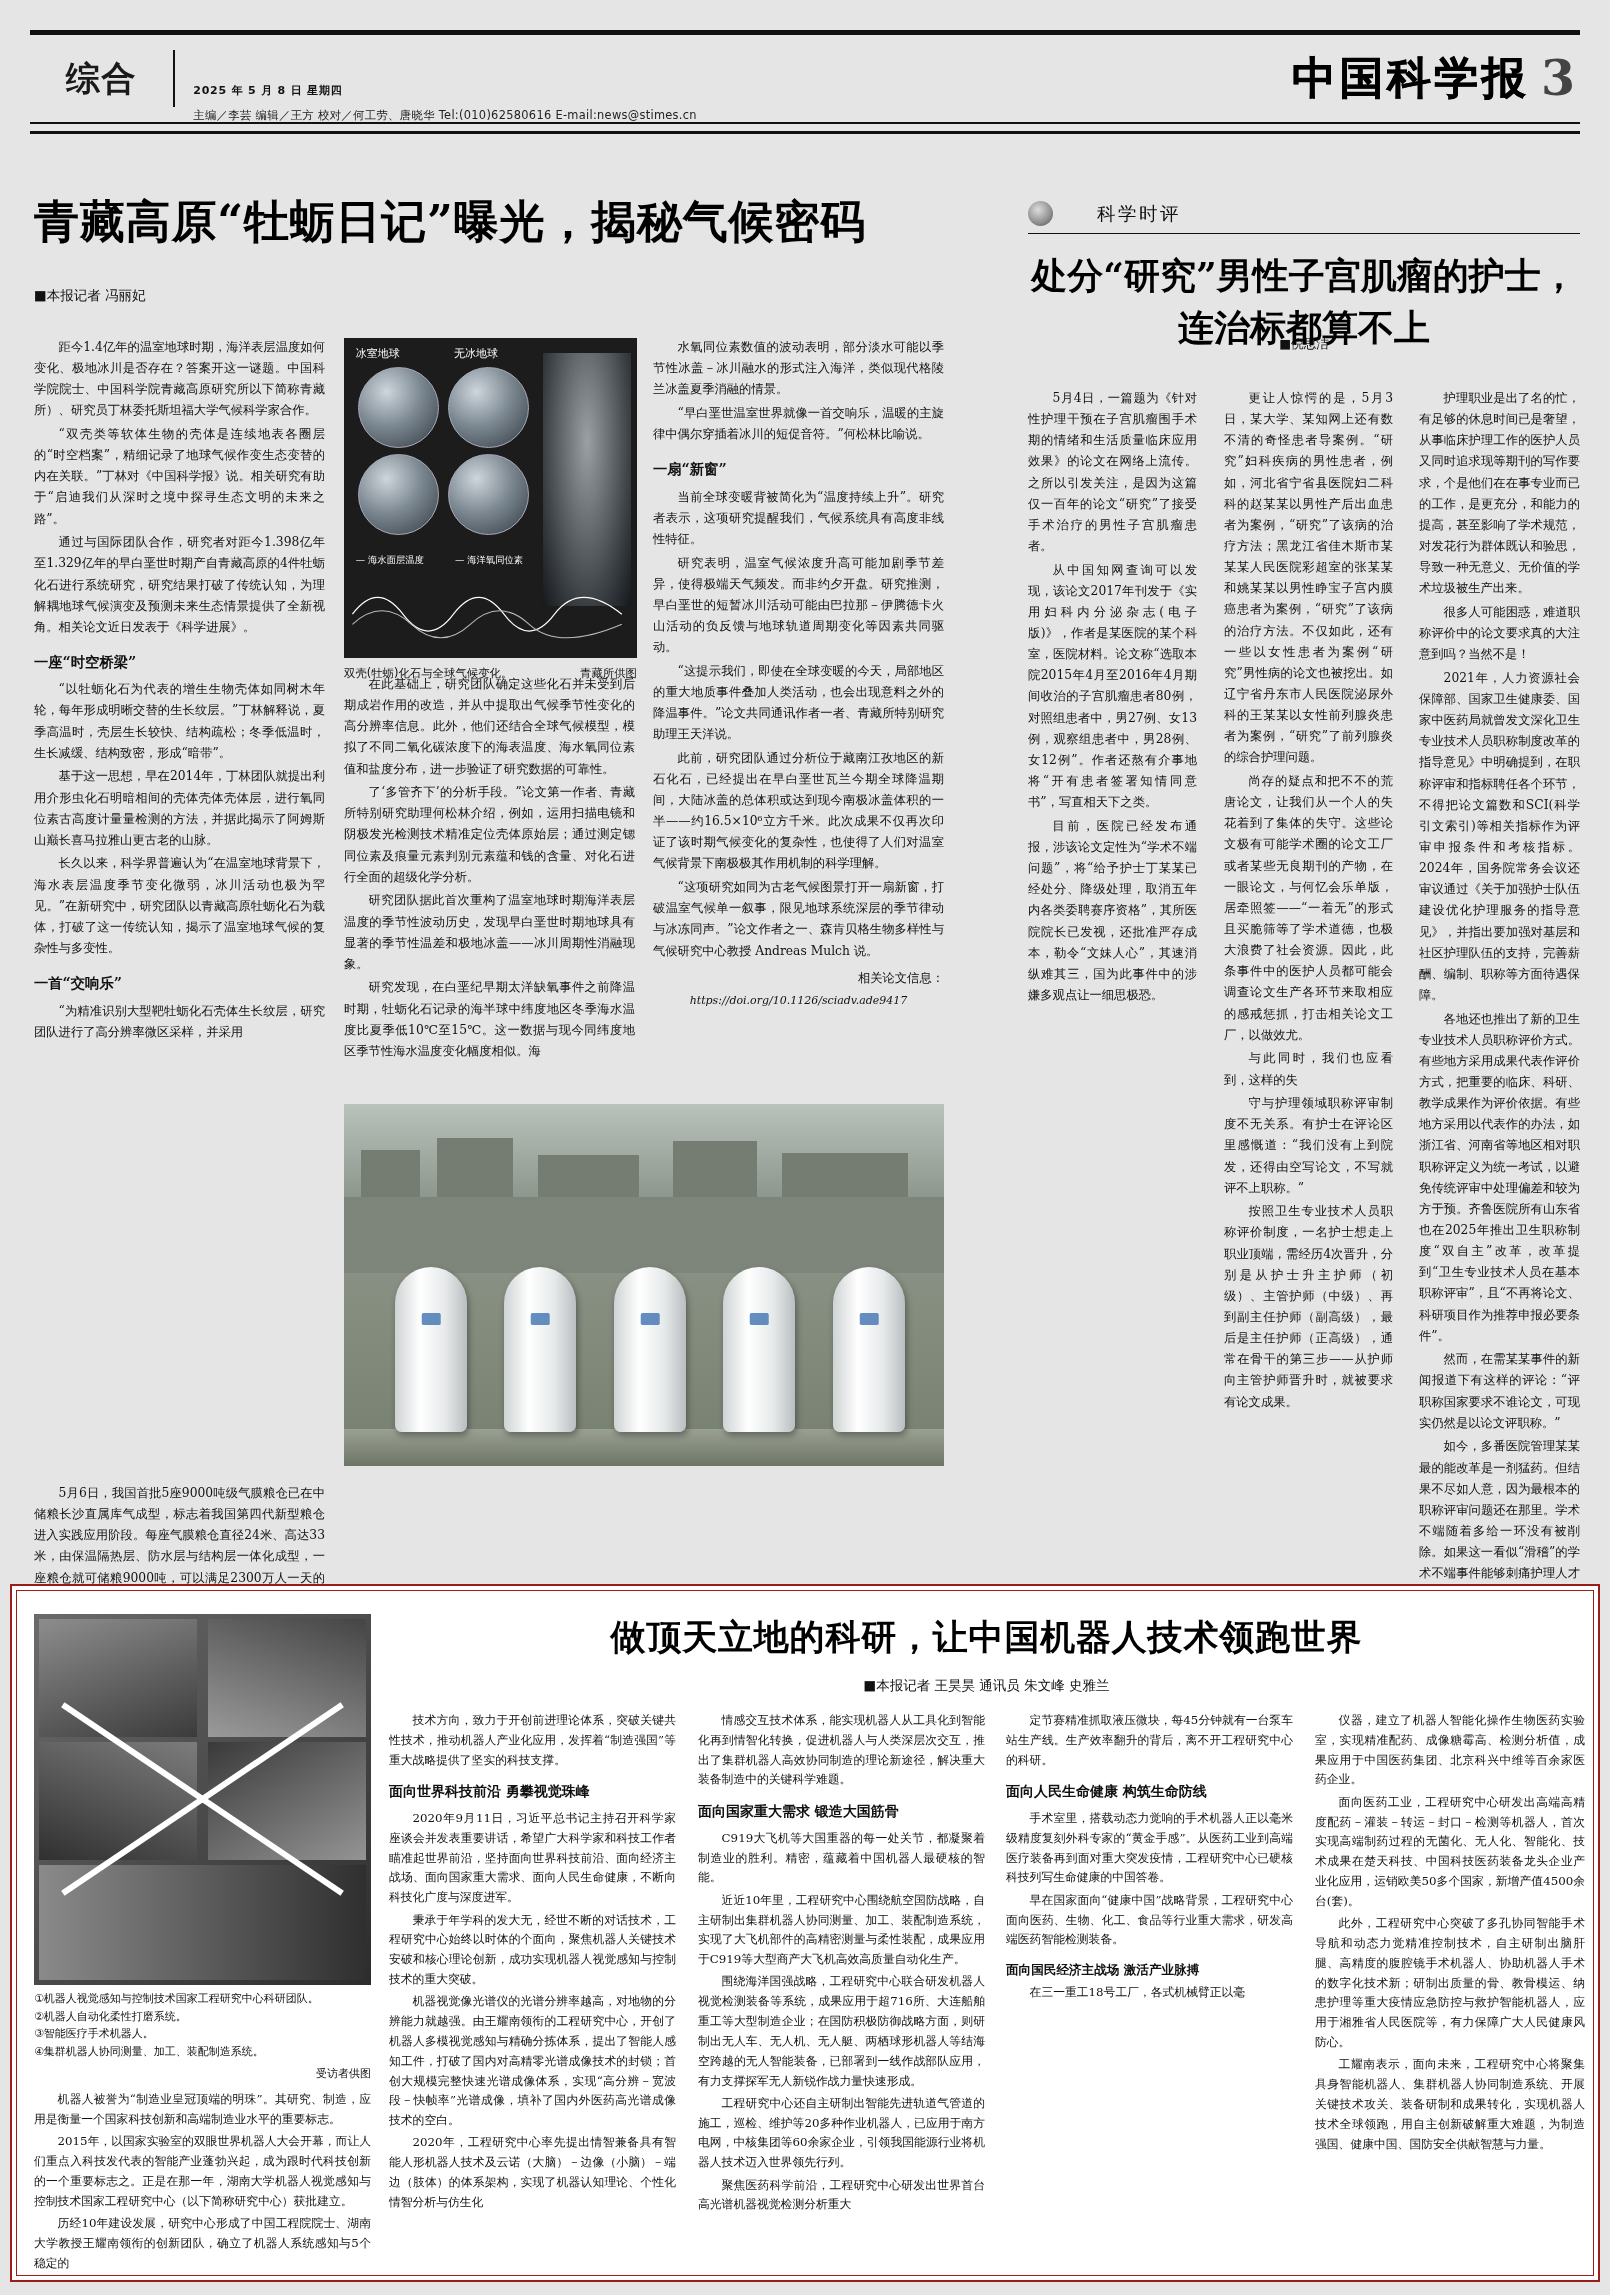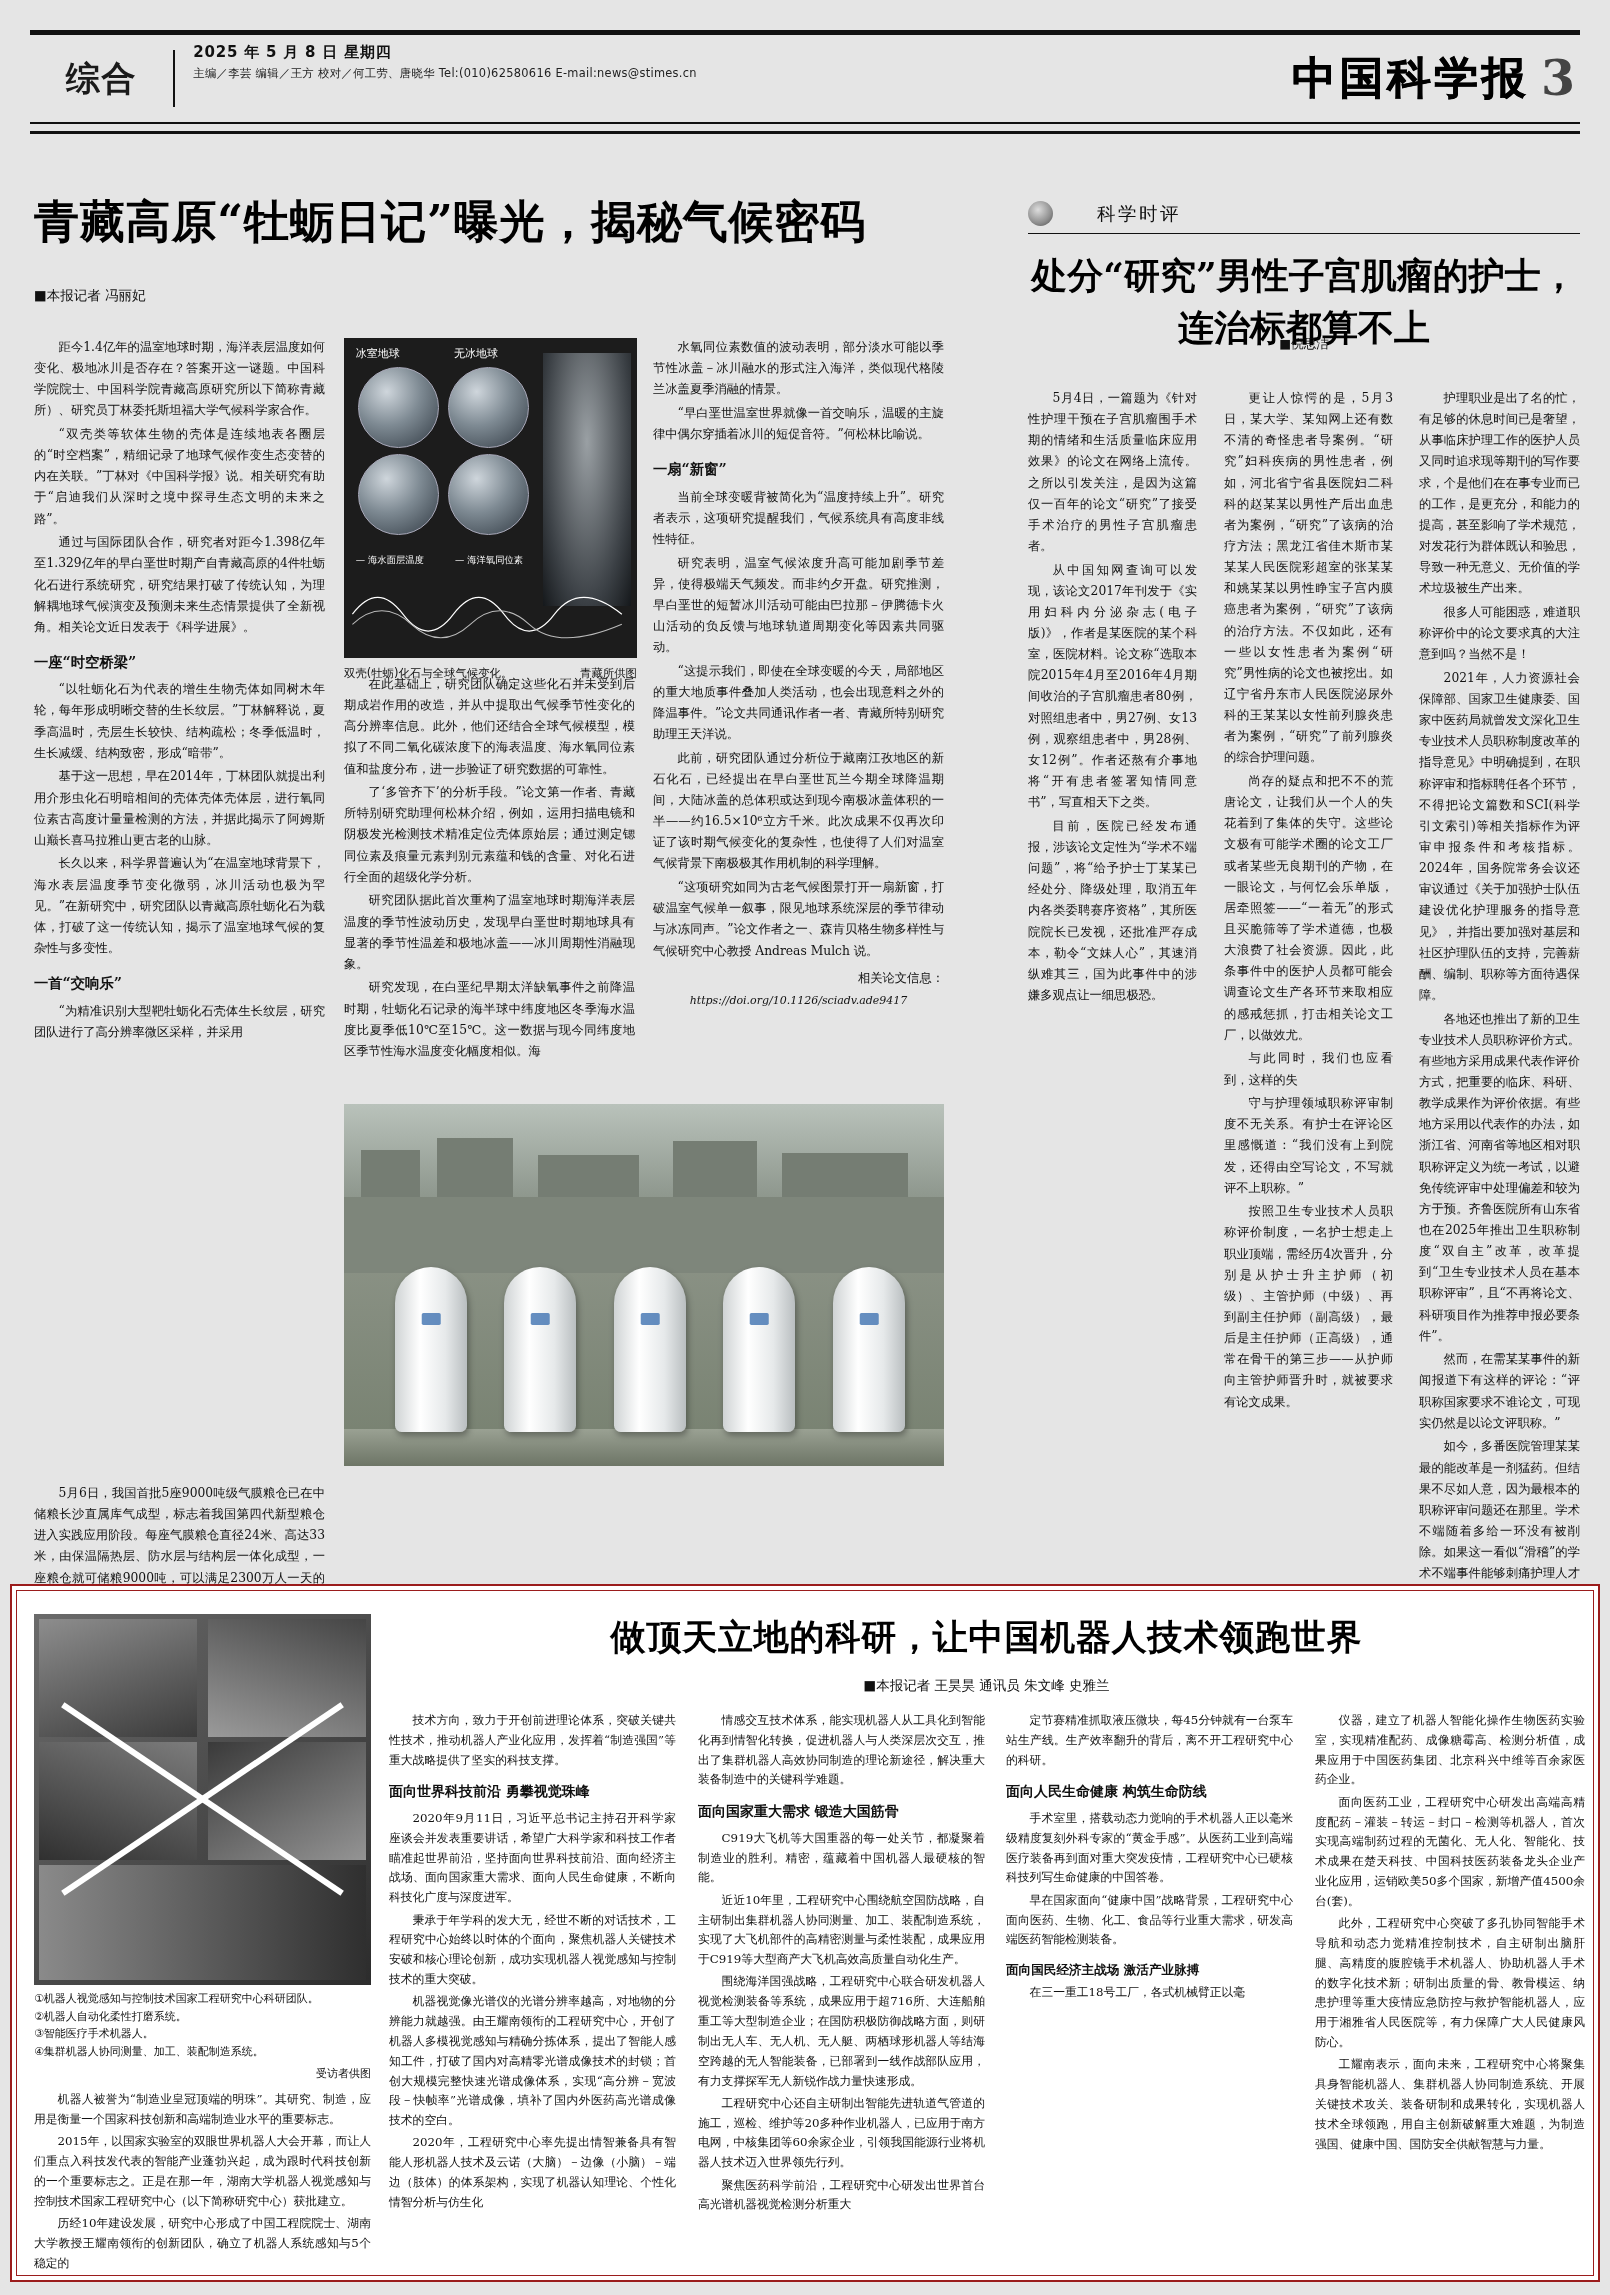--- a/index.html
+++ b/index.html
@@ -28,7 +28,7 @@
   }
   .mh-vline { width:1.7px; background:#111; margin:15px 0; }
   .mh-meta { padding:8.4px 0 0 18.5px; flex:1; }
-  .mh-date { font-size:15px; font-weight:bold; color:#111; letter-spacing:0.8px; }
+  .mh-date { font-size:11px; font-weight:bold; color:#111; letter-spacing:0.8px;margin-top:40px; }
   .mh-imprint { font-size:11.4px; color:#222; margin-top:4px; letter-spacing:0.3px; }
   .mh-title {
     display:flex; align-items:center; gap:11.8px; padding-right:5px;

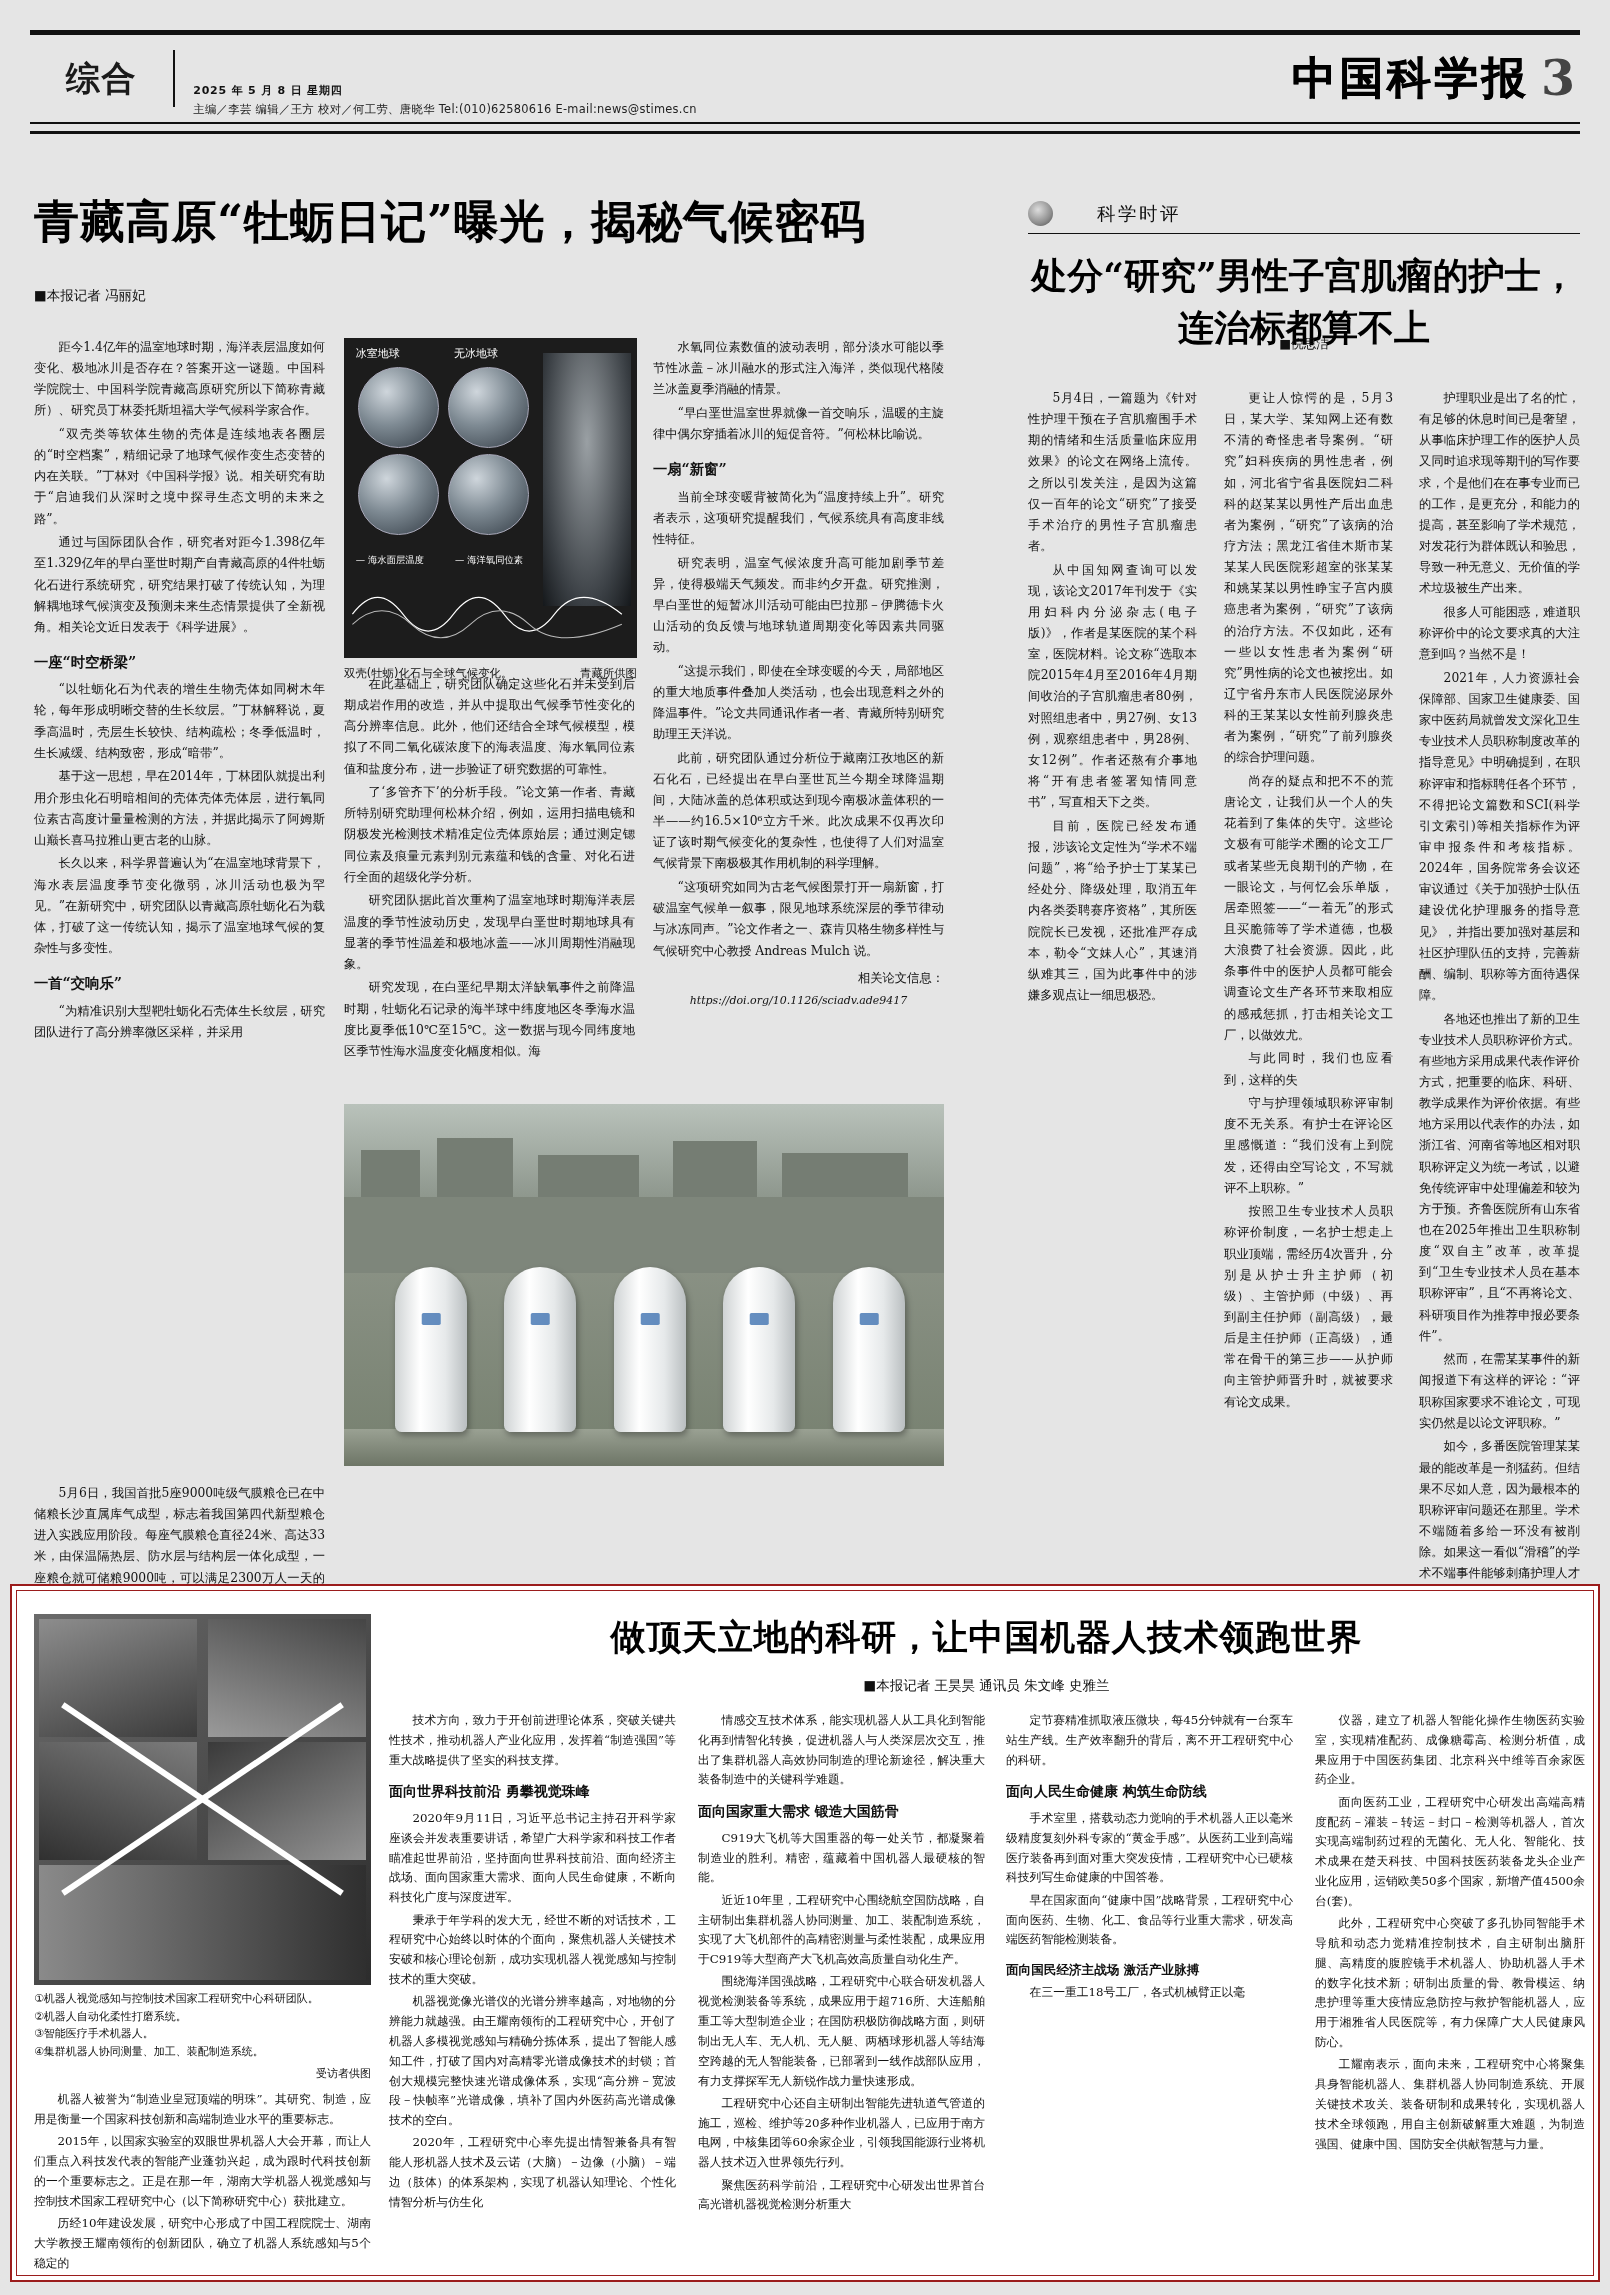--- a/index.html
+++ b/index.html
@@ -29,7 +29,7 @@
   .mh-vline { width:1.7px; background:#111; margin:15px 0; }
   .mh-meta { padding:8.4px 0 0 18.5px; flex:1; }
   .mh-date { font-size:11px; font-weight:bold; color:#111; letter-spacing:0.8px;margin-top:40px; }
-  .mh-imprint { font-size:11.4px; color:#222; margin-top:4px; letter-spacing:0.3px; }
+  .mh-imprint { font-size:11.4px; color:#222; margin-top:10px; letter-spacing:0.3px; }
   .mh-title {
     display:flex; align-items:center; gap:11.8px; padding-right:5px;
   }

